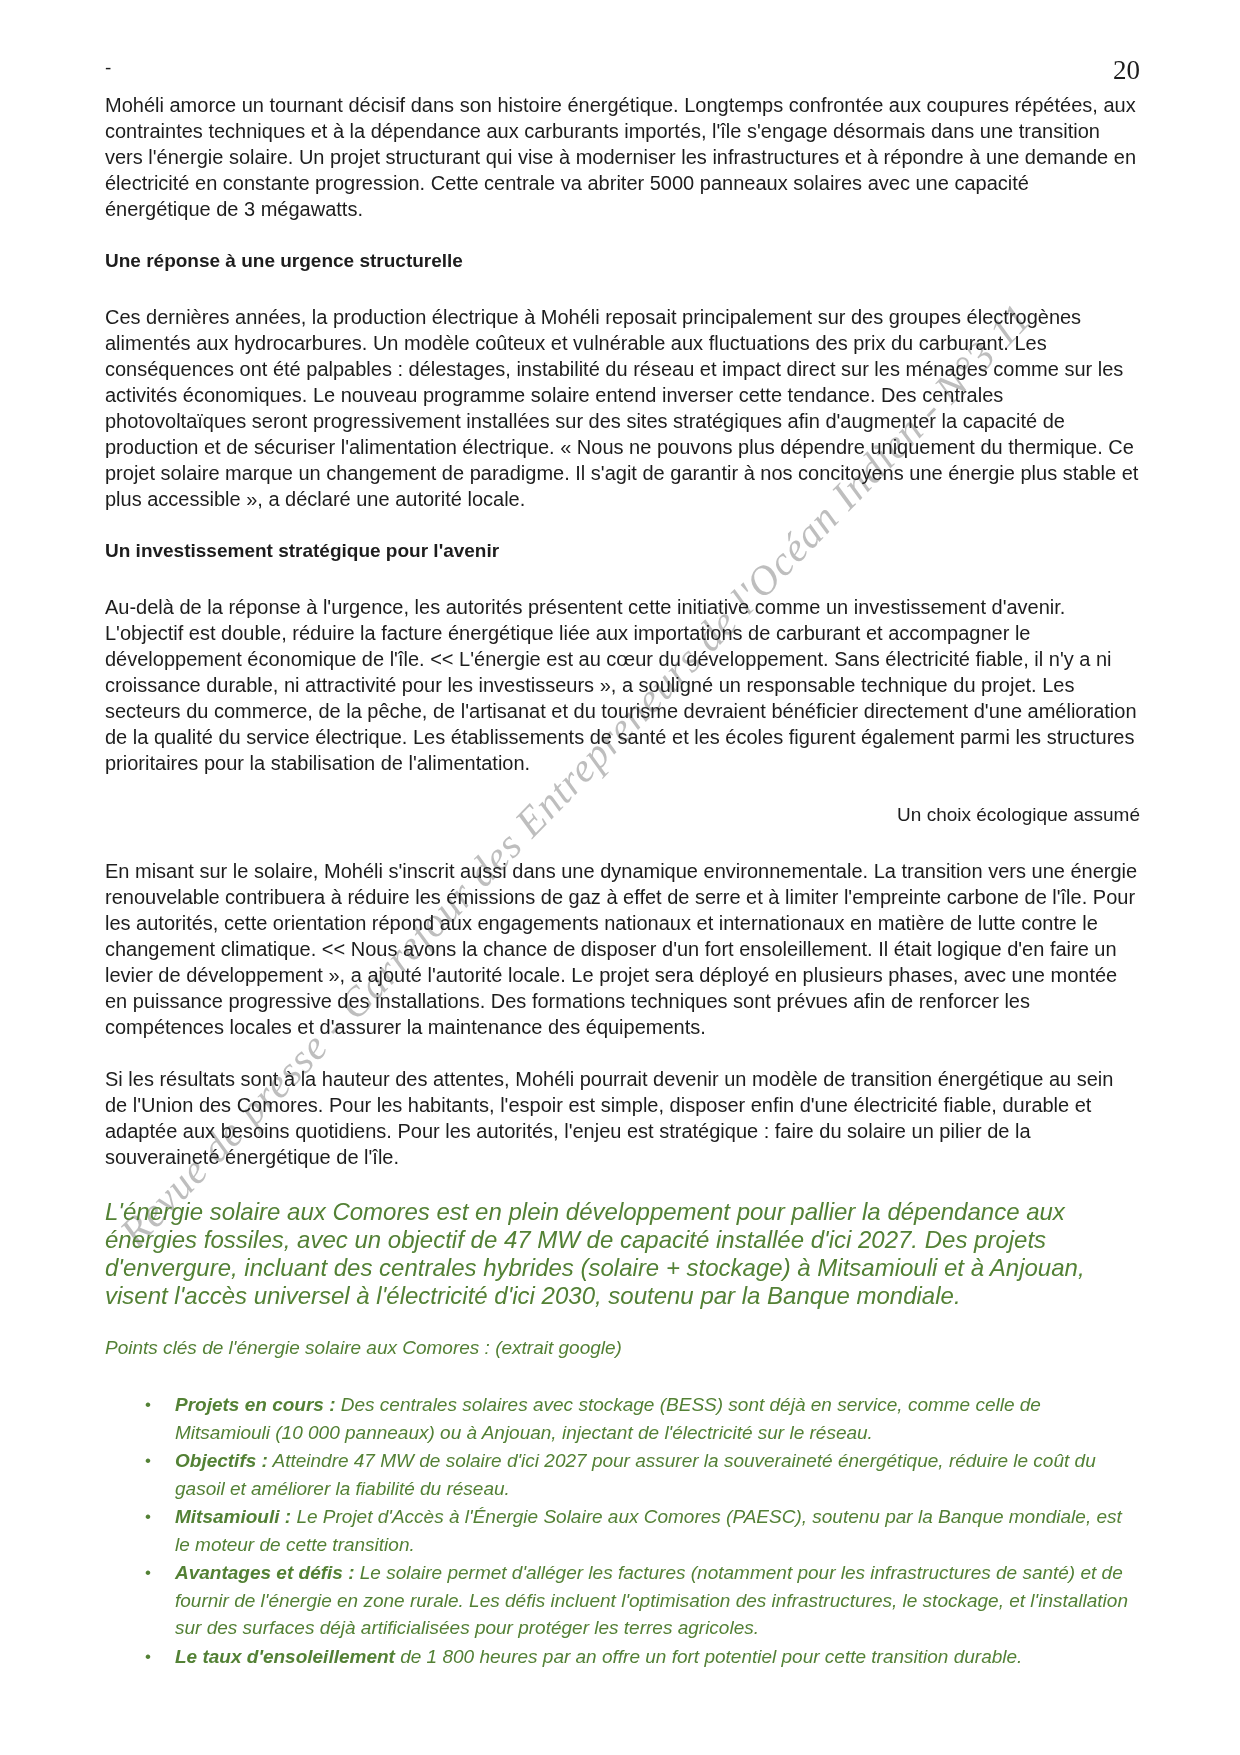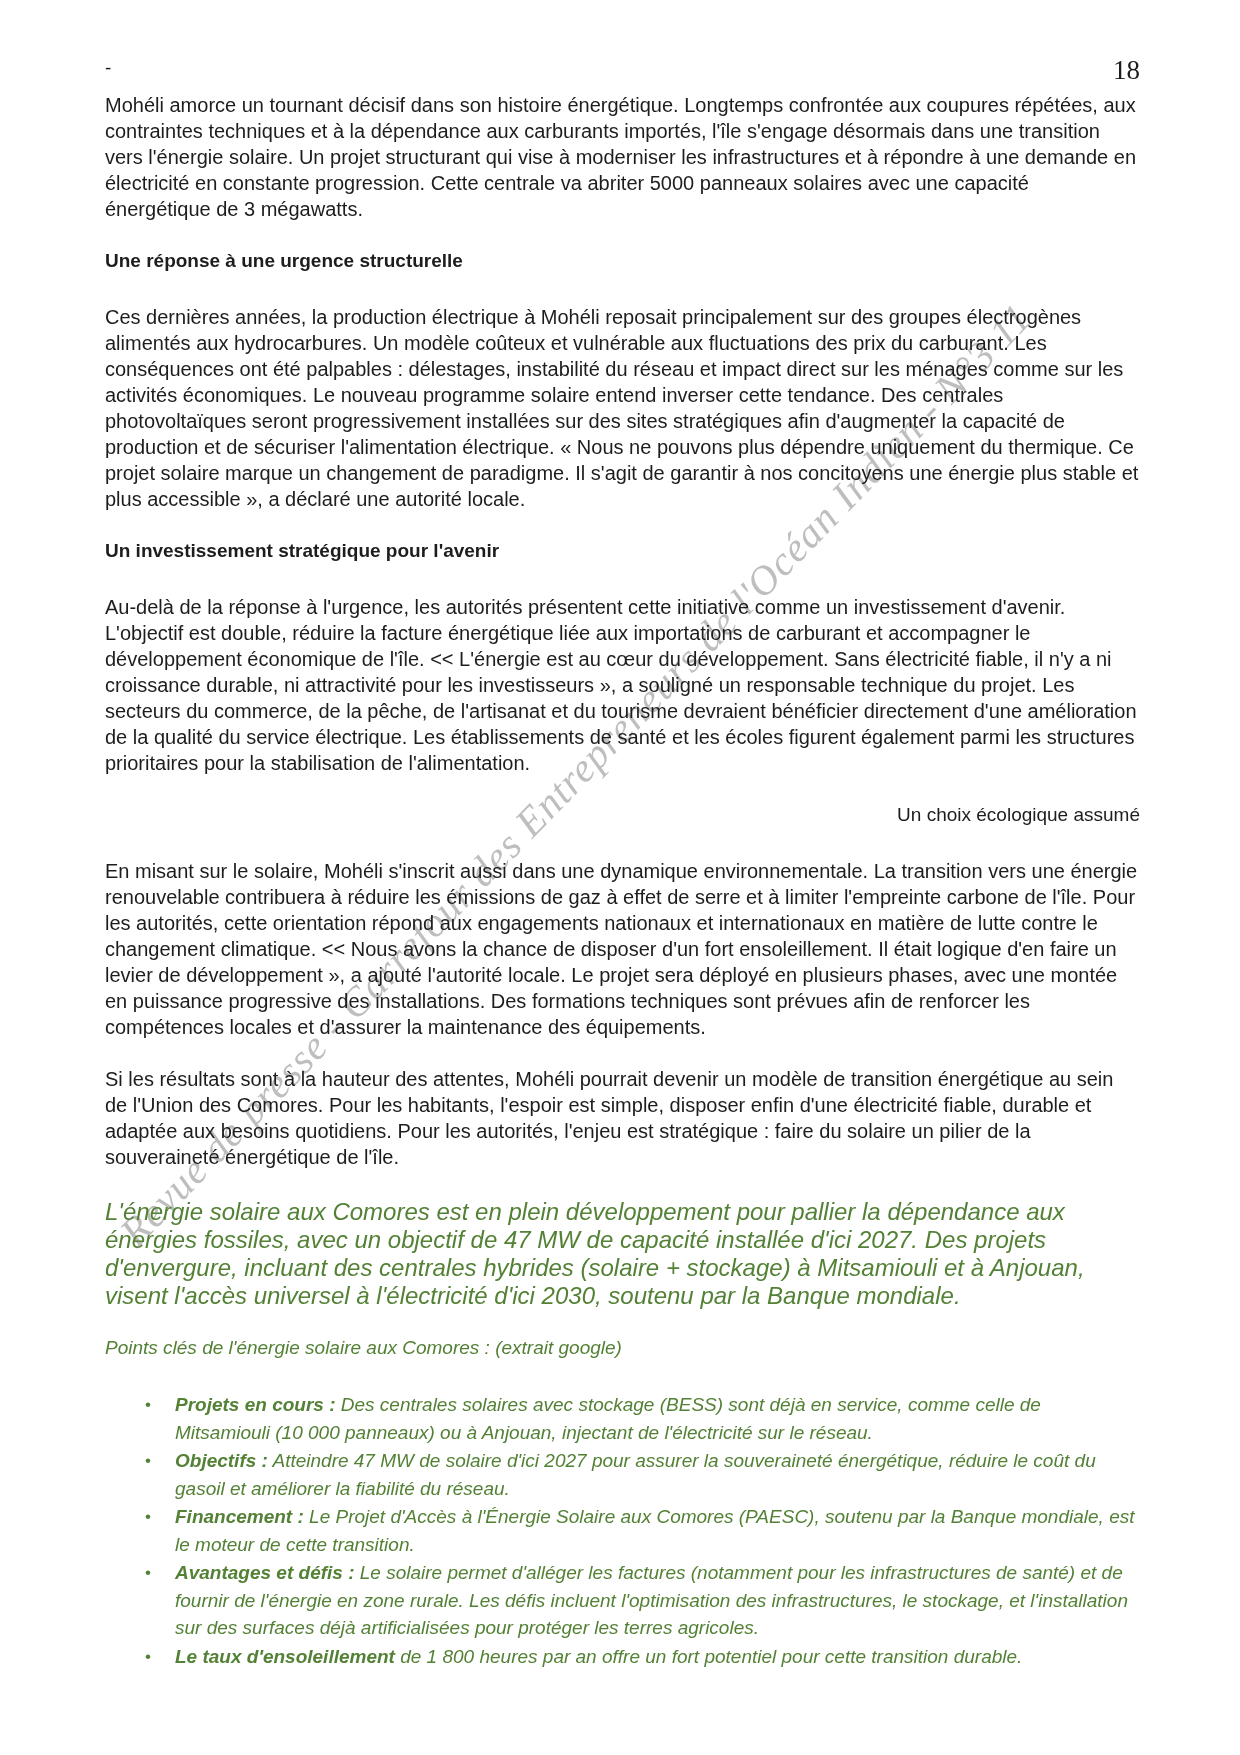--- a/index.html
+++ b/index.html
@@ -120,7 +120,7 @@
 
     <div class="hdr">
       <span class="dash">-</span>
-      <span class="pagenum">18</span>
+      <span class="pagenum">20</span>
     </div>
 
     <p class="body">Mohéli amorce un tournant décisif dans son histoire énergétique. Longtemps confrontée aux coupures répétées, aux contraintes techniques et à la dépendance aux carburants importés, l'île s'engage désormais dans une transition vers l'énergie solaire. Un projet structurant qui vise à moderniser les infrastructures et à répondre à une demande en électricité en constante progression. Cette centrale va abriter 5000 panneaux solaires avec une capacité énergétique de 3 mégawatts.</p>

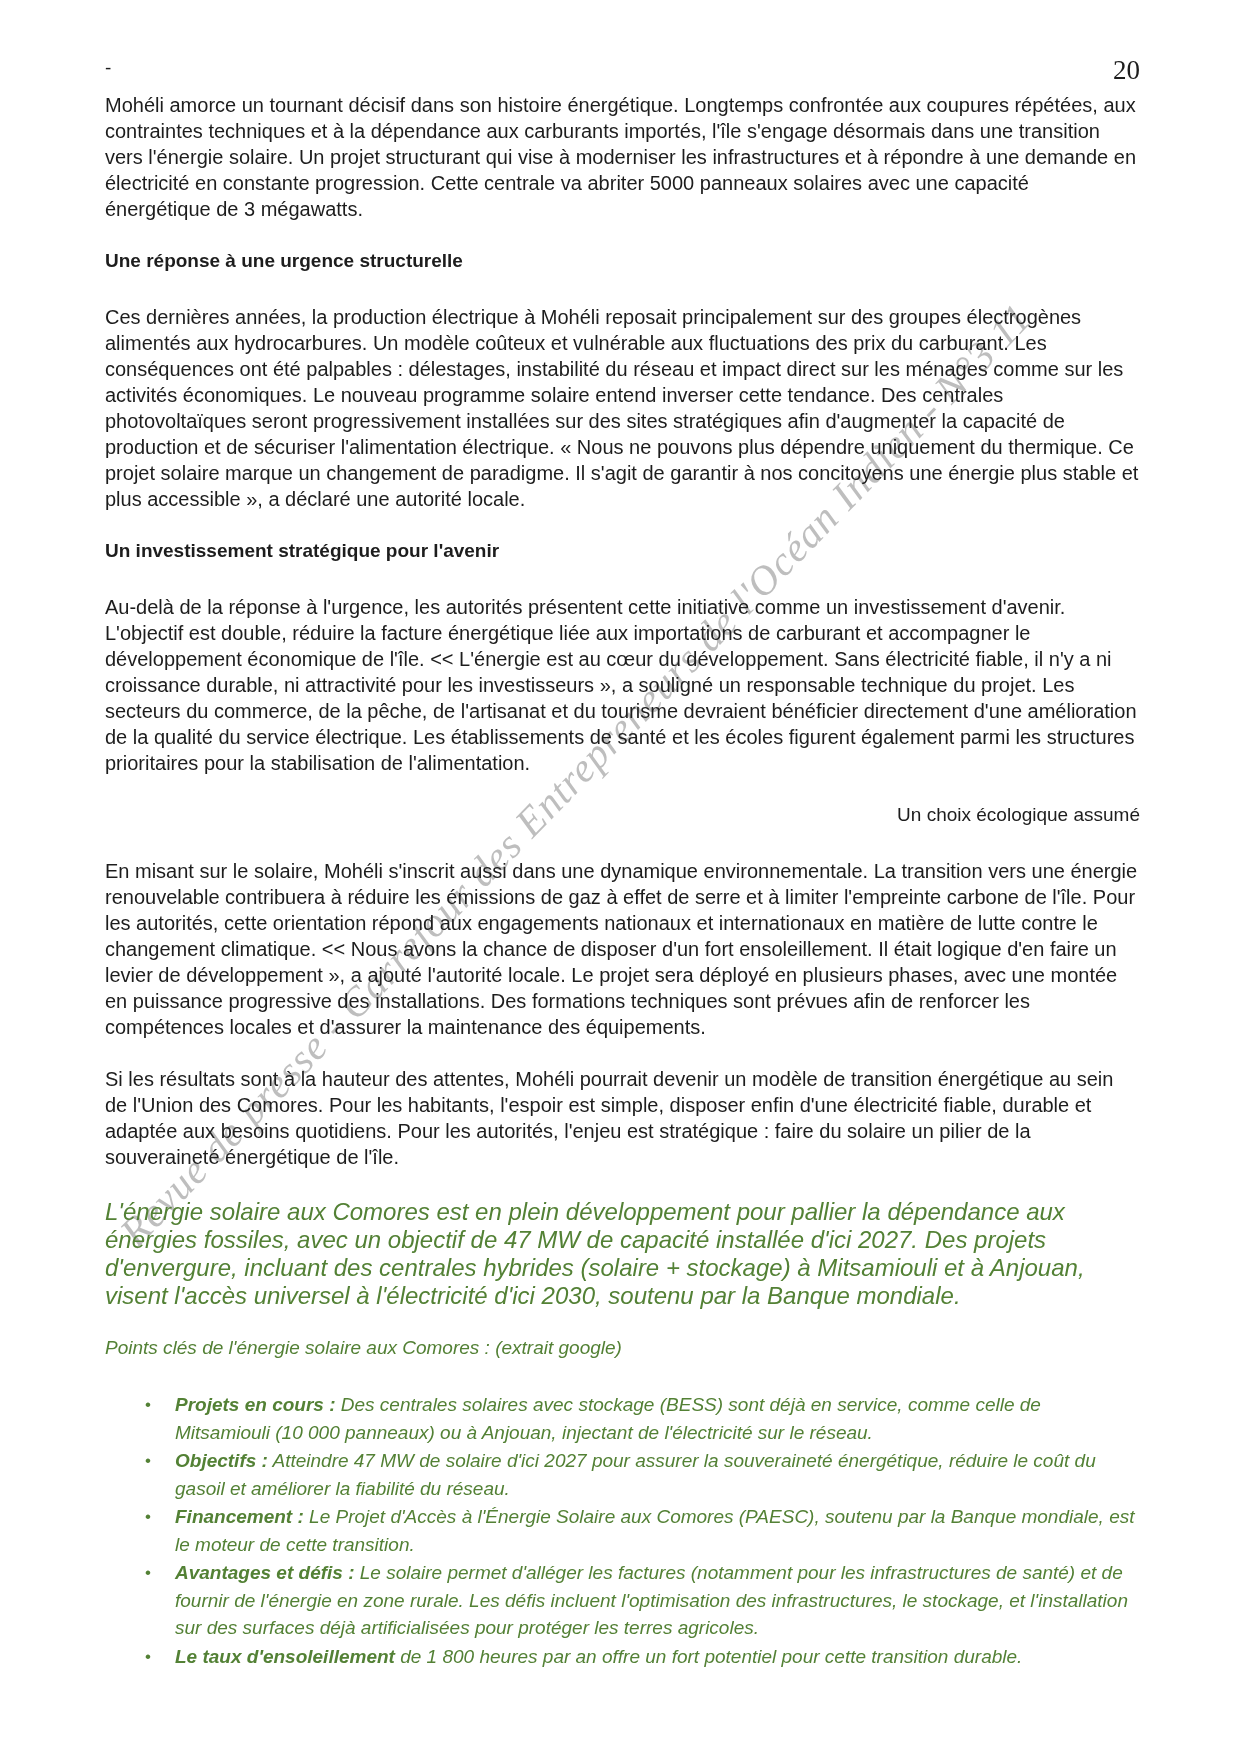--- a/index.html
+++ b/index.html
@@ -150,7 +150,7 @@
       </li>
       <li>
         <span class="blt">•</span>
-        <span class="li-body"><b>Financement :</b><span> Le Projet d'Accès à l'Énergie Solaire aux Comores (PAESC), soutenu par la Banque mondiale, est le moteur de cette transition.</span></span>
+        <span class="li-body"><b>Mitsamiouli :</b><span> Le Projet d'Accès à l'Énergie Solaire aux Comores (PAESC), soutenu par la Banque mondiale, est le moteur de cette transition.</span></span>
       </li>
       <li>
         <span class="blt">•</span>

